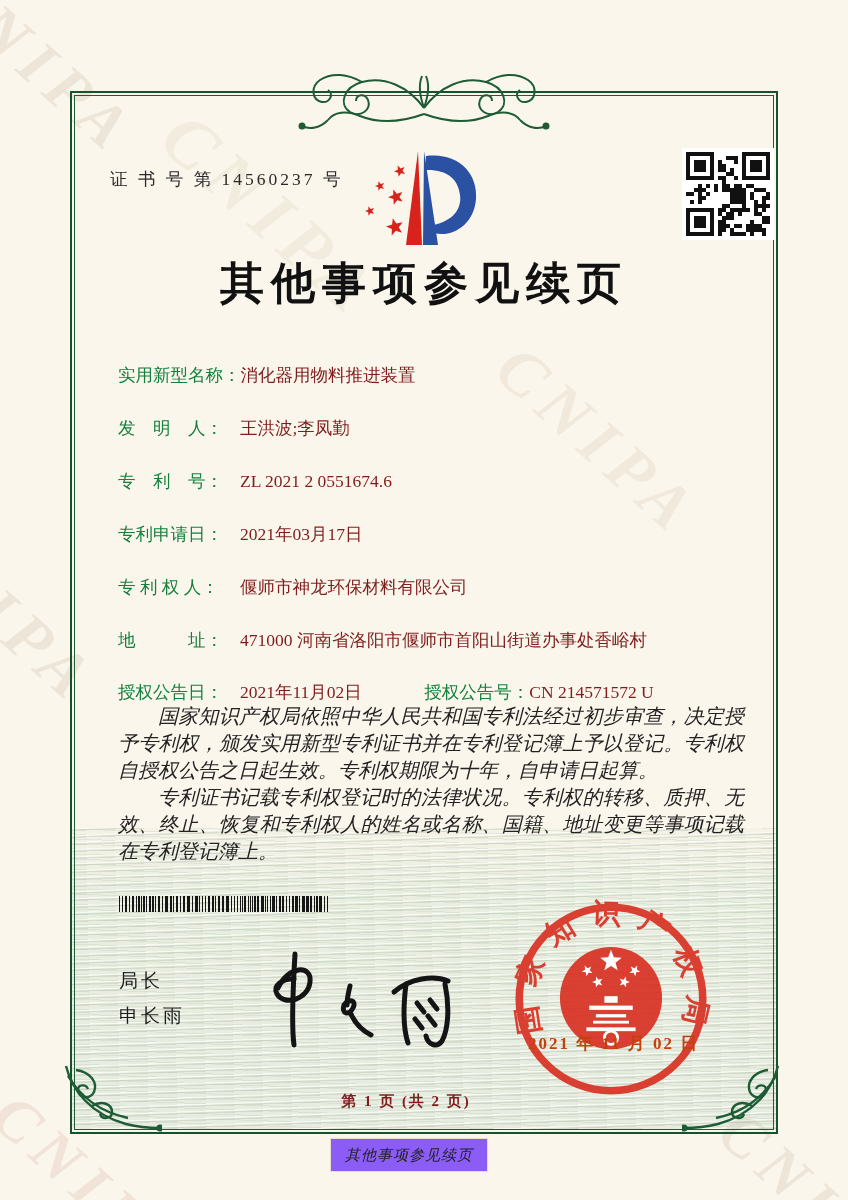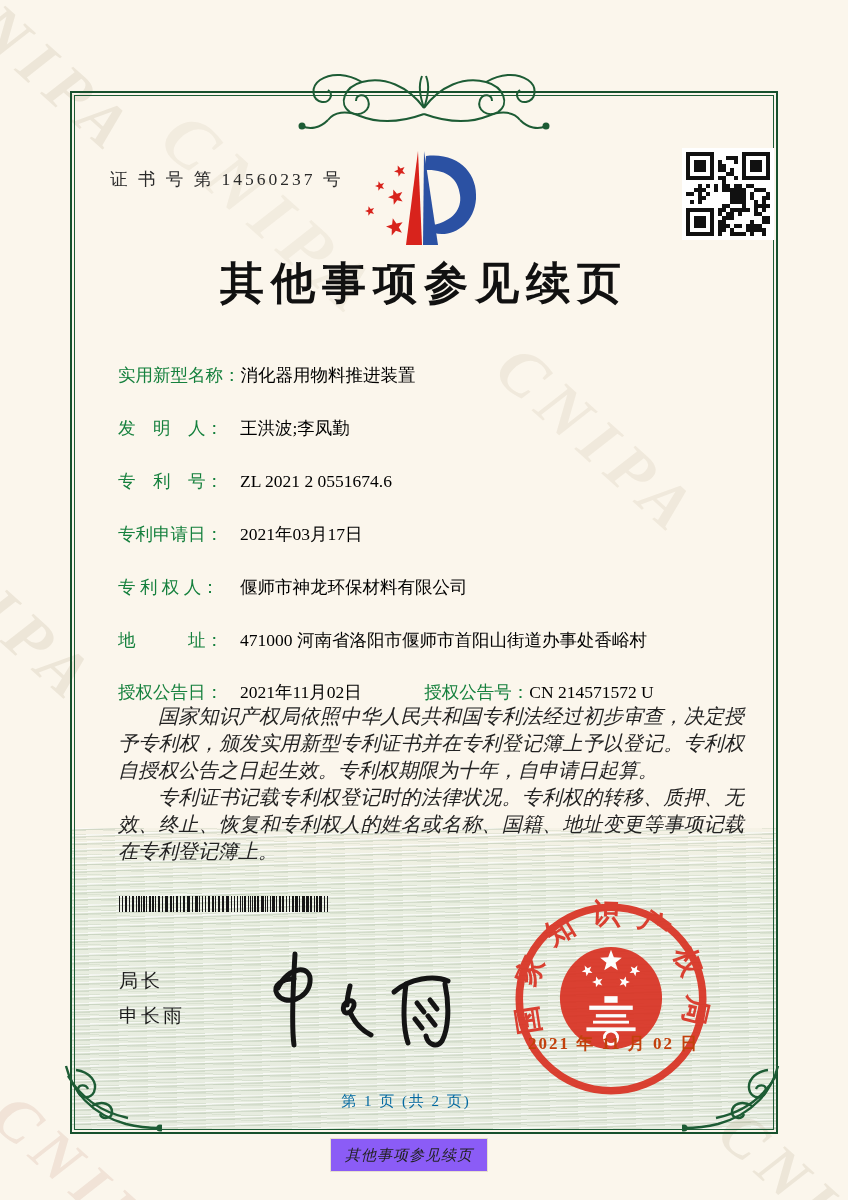--- a/index.html
+++ b/index.html
@@ -50,7 +50,7 @@
   
   .field-row{position:absolute;left:118px;z-index:4;font-size:17.5px;white-space:nowrap;}
   .flabel{display:inline-block;min-width:122px;color:#15803d;margin-top:8px;}
-  .fvalue{color:#000000;}
+  .fvalue{color:#7f1d1d;}
   .grant2{margin-left:58px;}
   
   .body-text{

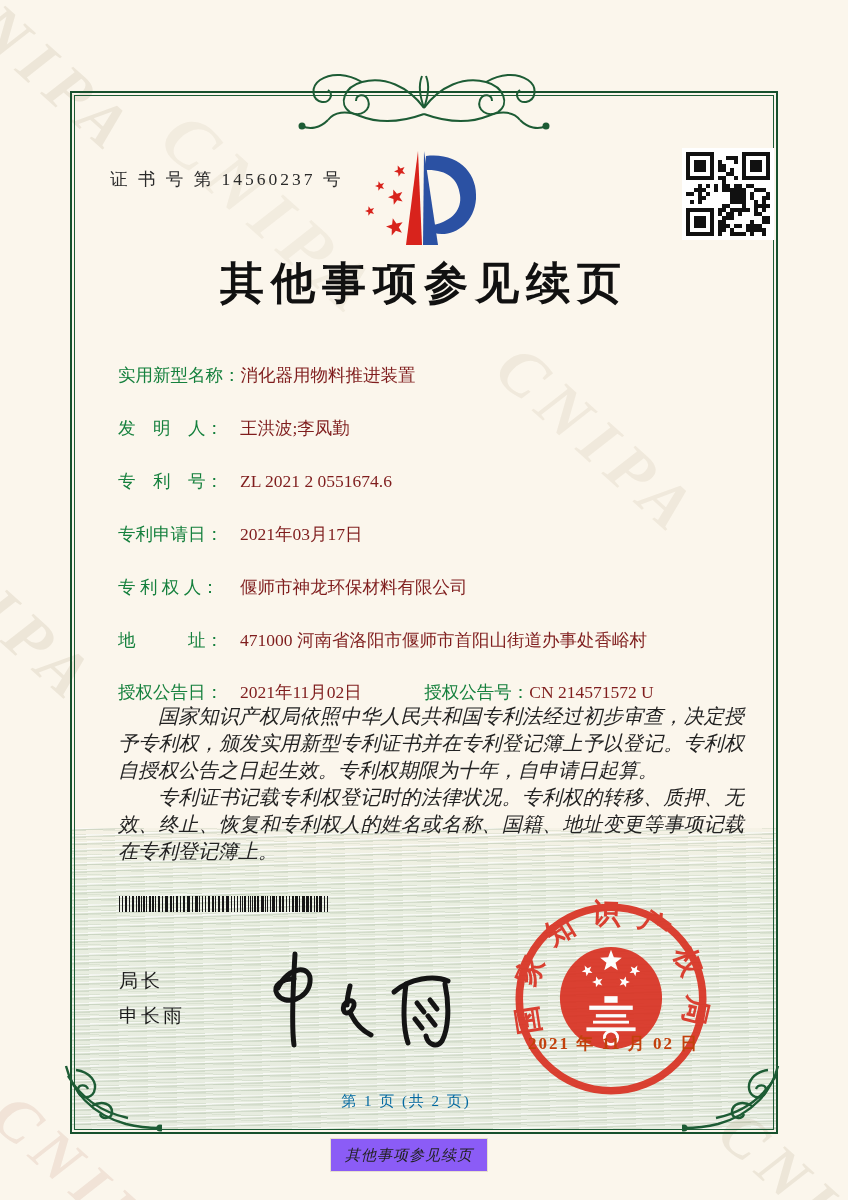--- a/index.html
+++ b/index.html
@@ -78,8 +78,9 @@
   }
   .page-num{
     position:absolute;left:70px;width:704px;top:1092px;z-index:4;
-    text-align:center;font-size:15px;letter-spacing:2px;color:#0369a1;
+    text-align:center;font-size:15px;letter-spacing:2px;color:#7f1d1d;
     transform:translateX(-16px);
+    font-weight:bold;
   }
   .cont-note{
     position:absolute;left:330px;top:1138px;width:156px;height:32px;z-index:4;

